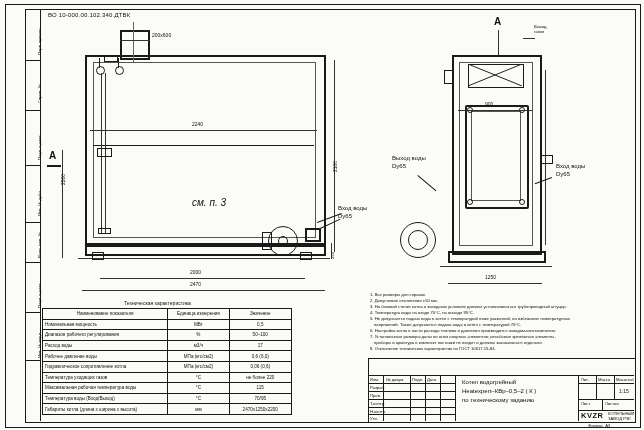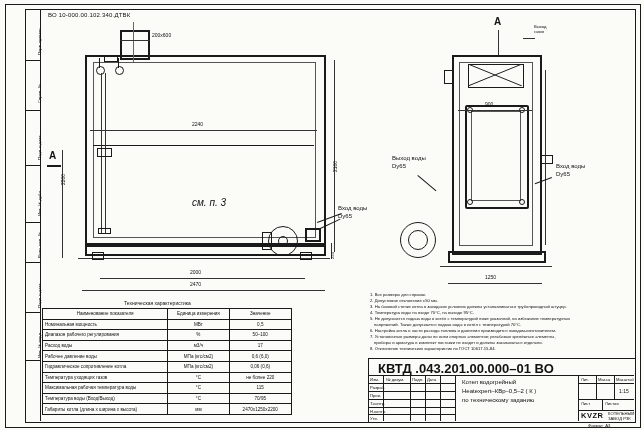--- a/index.html
+++ b/index.html
@@ -227,7 +227,6 @@
   <div class="box" style="left:368px;top:358px;width:266px;height:63px;border-width:1.4px;"></div>
 
   <div class="ln h" style="left:368px;top:375px;width:266px;"></div>
-  <div class="txt xl" style="left:378px;top:361px;">КВТД .043.201.00.000–01 ВО</div>
 
   <div class="ln v" style="left:383px;top:375px;height:46px;"></div>
   <div class="ln v" style="left:410px;top:375px;height:46px;"></div>

